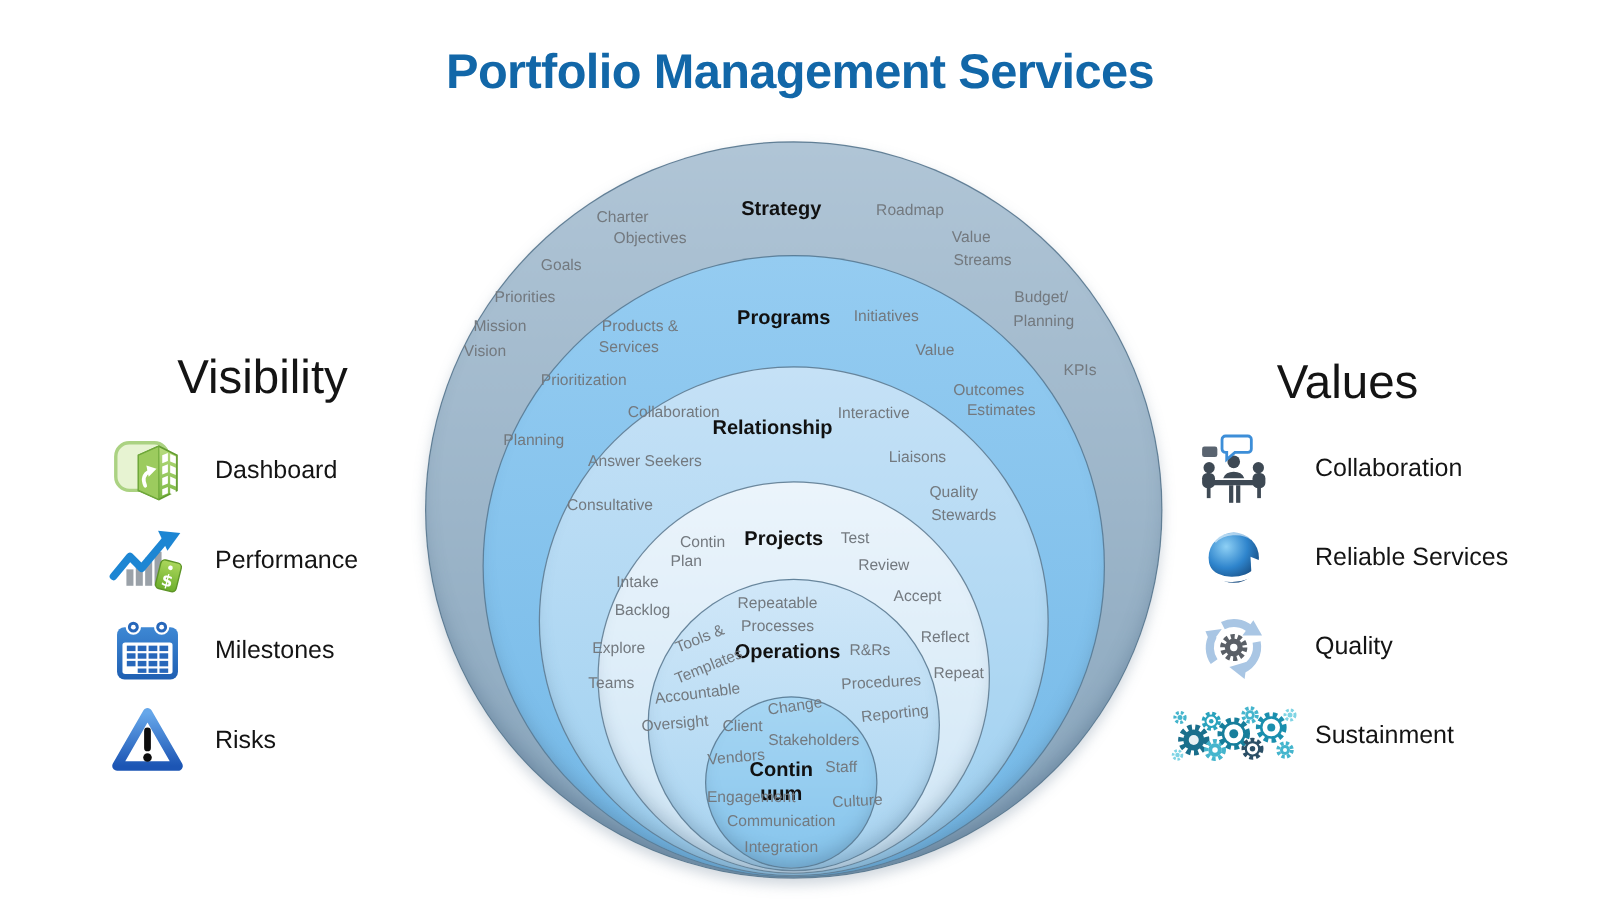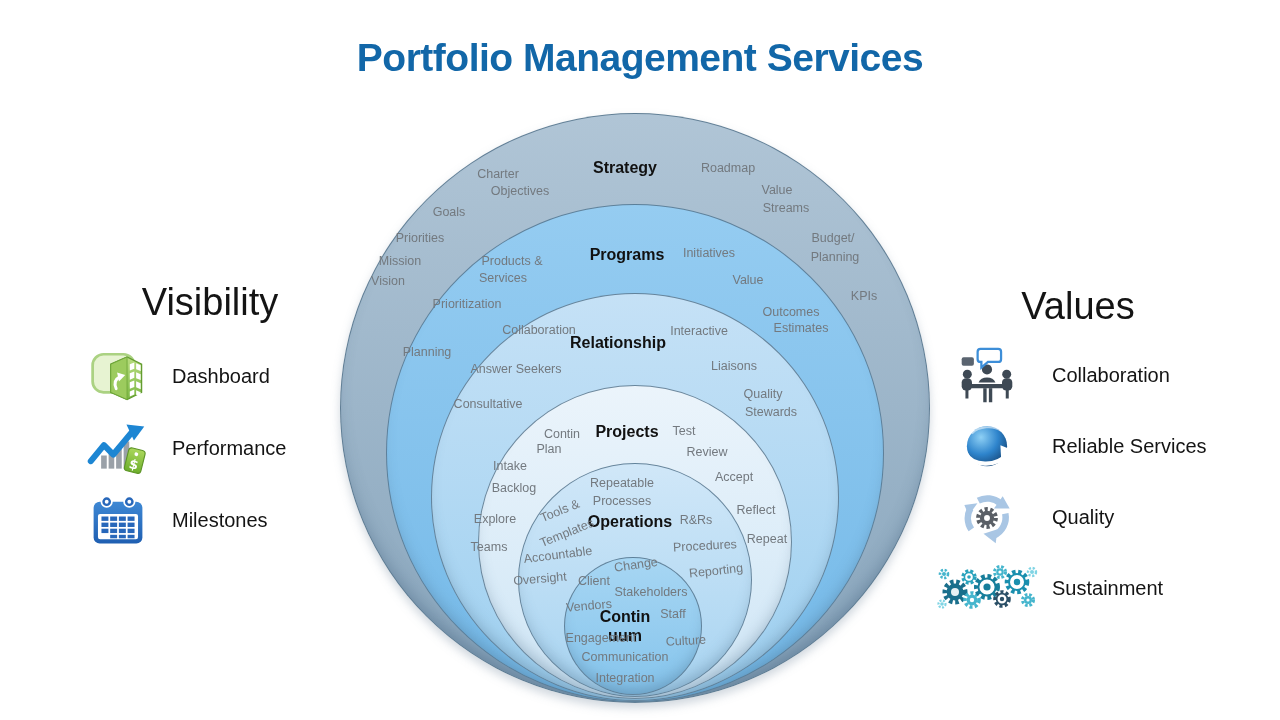--- a/index.html
+++ b/index.html
@@ -216,6 +216,22 @@
   </span>
         <span class="panel-label">Milestones</span>
       </div>
+      <div class="panel-item">
+        <span class="icon-wrap">
+    <svg width="58" height="56" viewBox="0 0 64 62">
+      <defs>
+        <linearGradient id="triG" x1="0" y1="0" x2="0" y2="1">
+          <stop offset="0" stop-color="#66a7ea"></stop>
+                <stop offset="1" stop-color="#1c55b4"></stop>
+        </linearGradient>
+      </defs>
+      <path d="M32 7 L59 54 L5 54 Z" fill="#ffffff" stroke="url(#triG)" stroke-width="8.5" stroke-linejoin="round"></path>
+      <path d="M32 23 v15" stroke="#0d0d0d" stroke-width="6" stroke-linecap="round"></path>
+      <circle cx="32" cy="46.5" r="3.8" fill="#0d0d0d"></circle>
+    </svg>
+  </span>
+        <span class="panel-label">Risks</span>
+      </div>
     </div>
 
   <div class="panel-heading" id="values-heading">Values</div>

